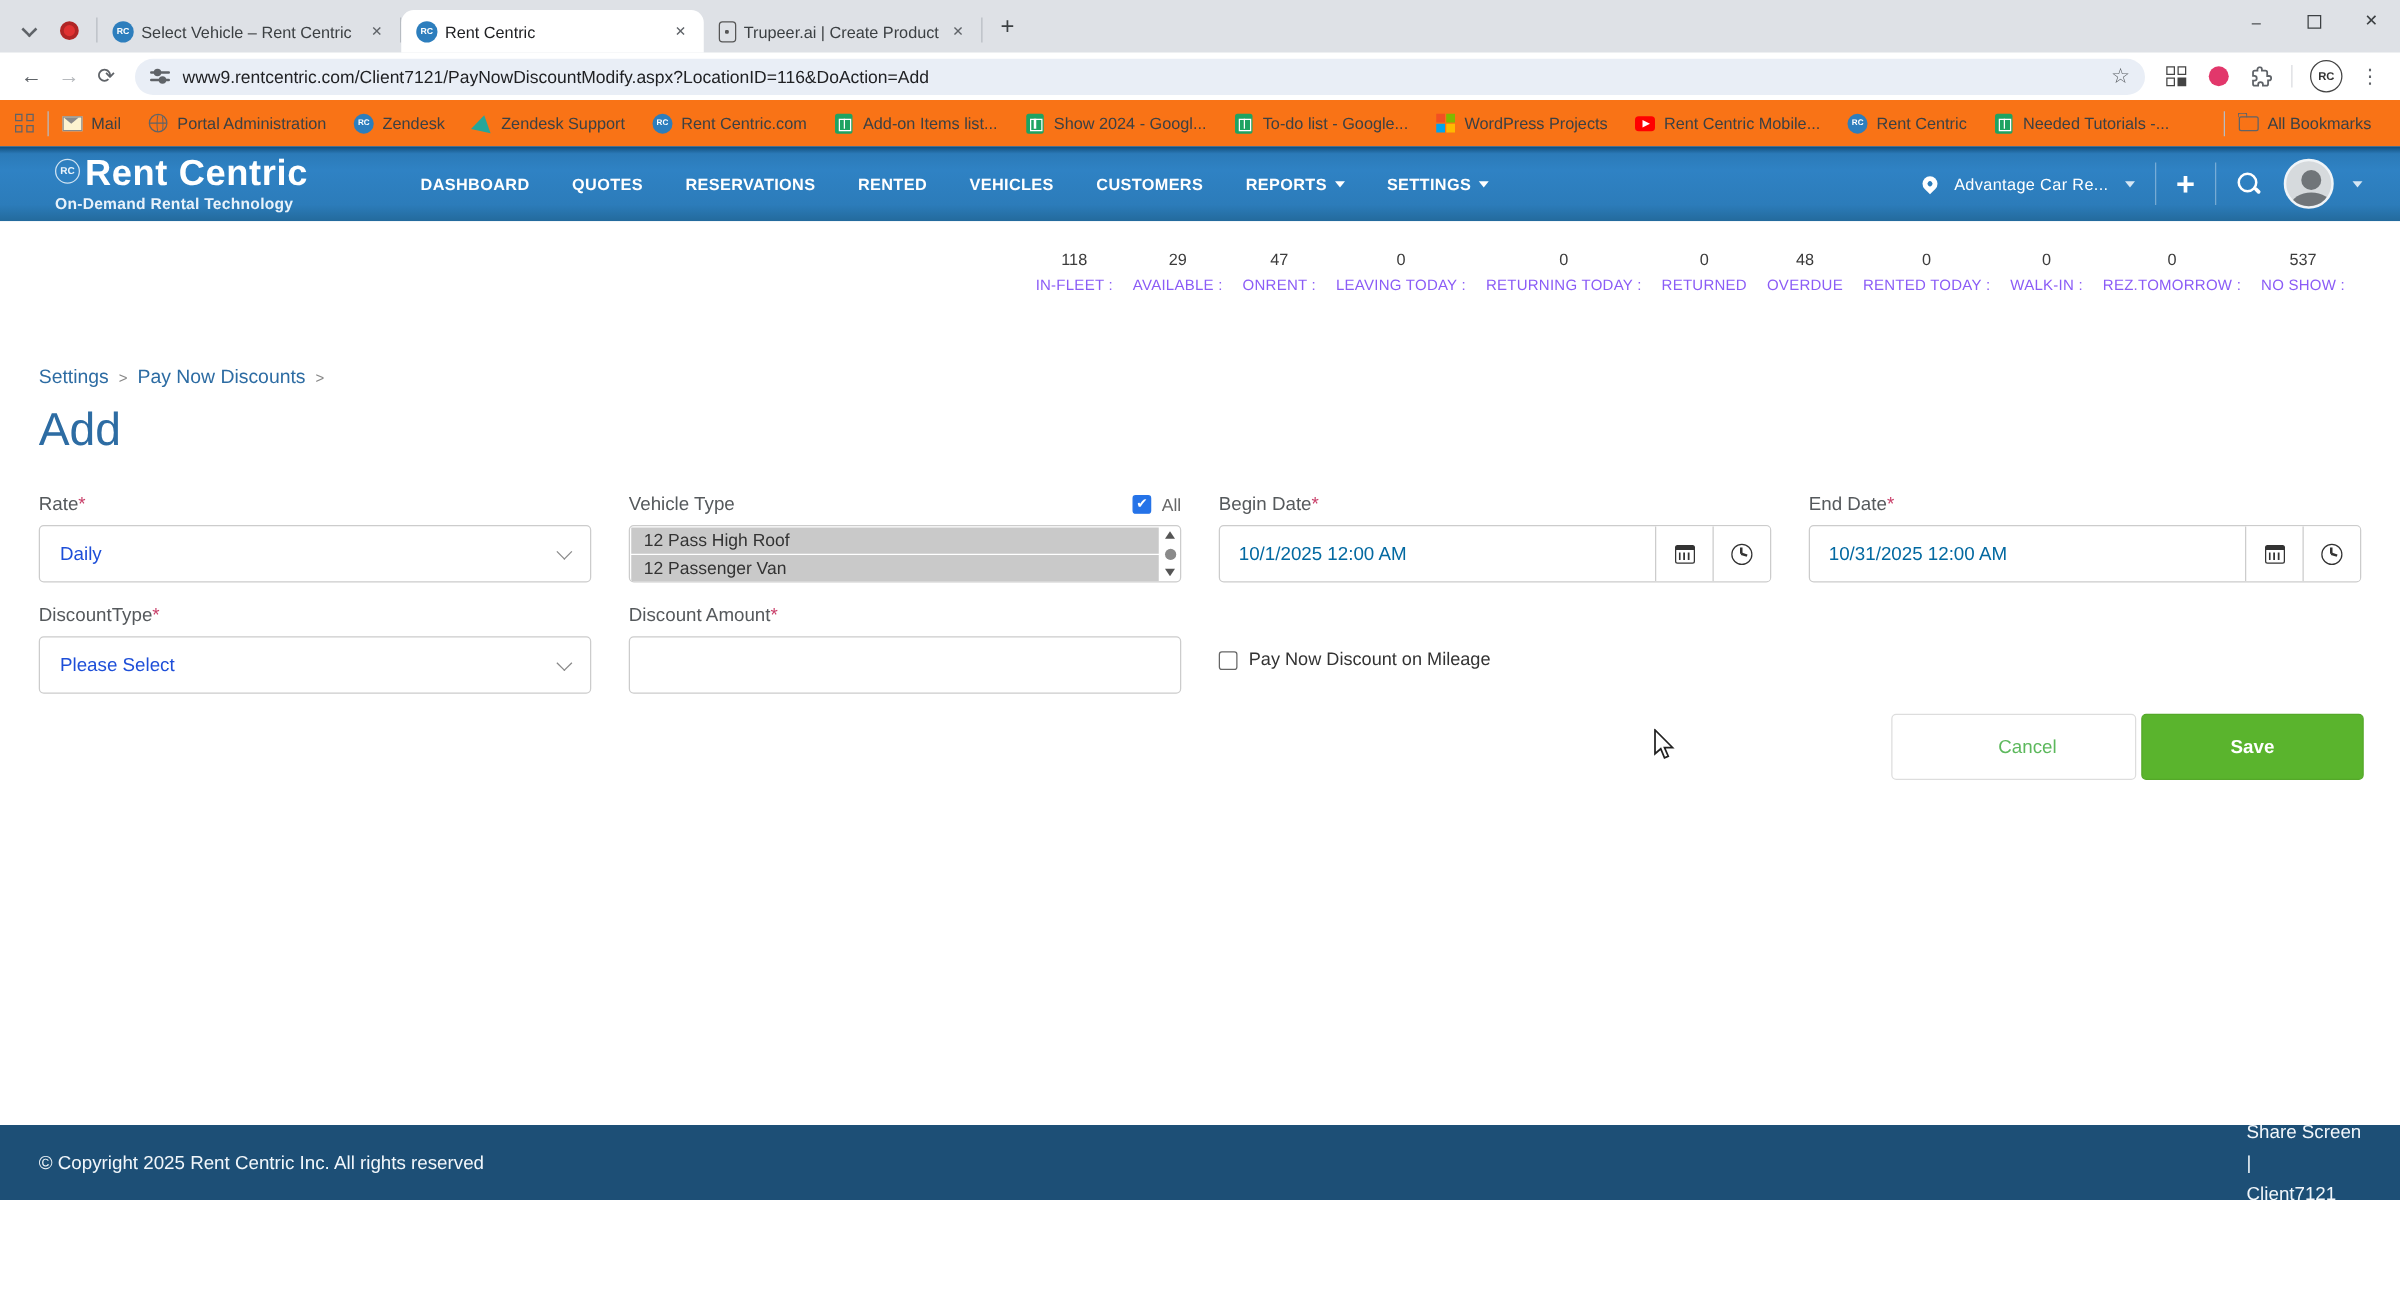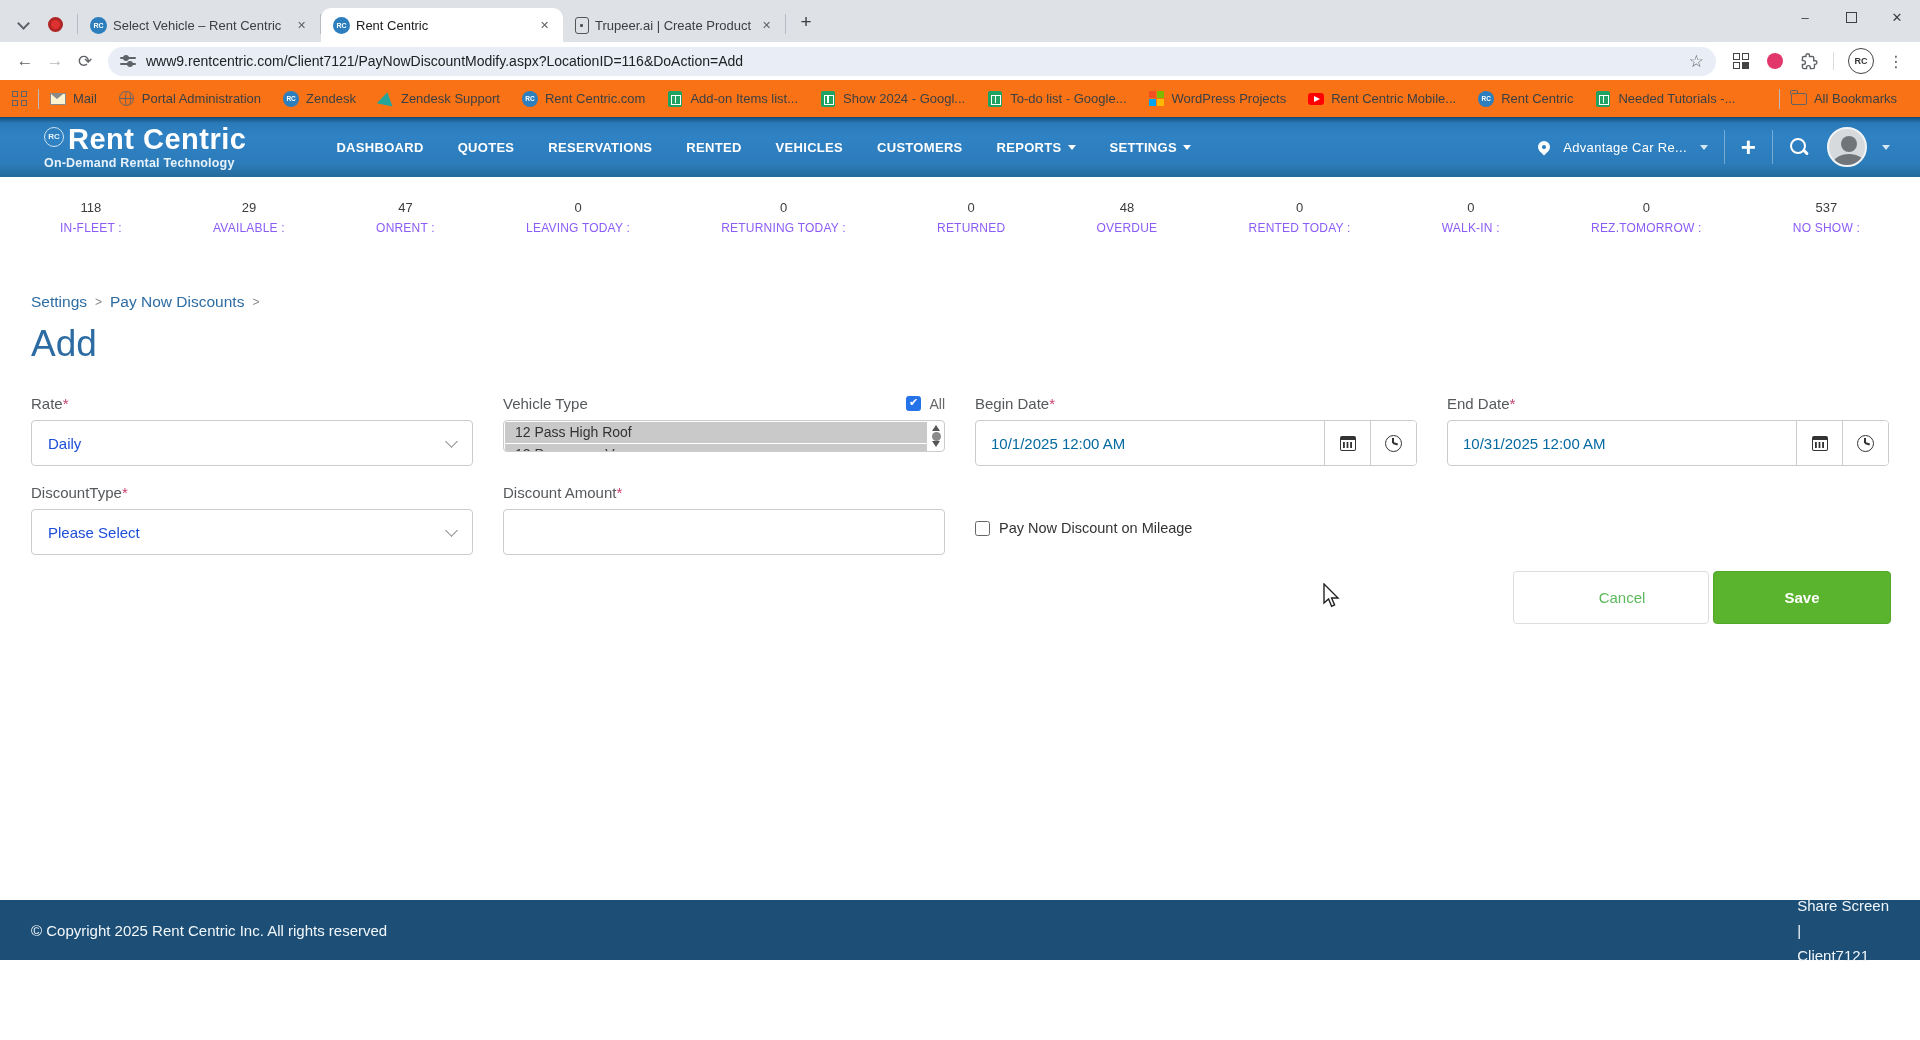--- a/index.html
+++ b/index.html
@@ -92,7 +92,7 @@
   .avatar::after { content:""; position:absolute; left:4px; top:25px; width:32px; height:20px; background:#707579; border-radius:50% 50% 0 0; }
 
   
-  .statsbar { height:80px; background:#fff; display:flex; align-items:center; justify-content:space-between; padding:0 60px; }
+  .statsbar { height:80px; background:#fff; display:flex; align-items:center; justify-content:flex-end; padding:0 44px;gap:16px; }
   .stat { text-align:center; }
   .stat-value { font-size:13px; color:#3c3c3c; margin-bottom:6px; }
   .stat-label { font-size:12px; color:#8b5cf6; letter-spacing:0.2px; }

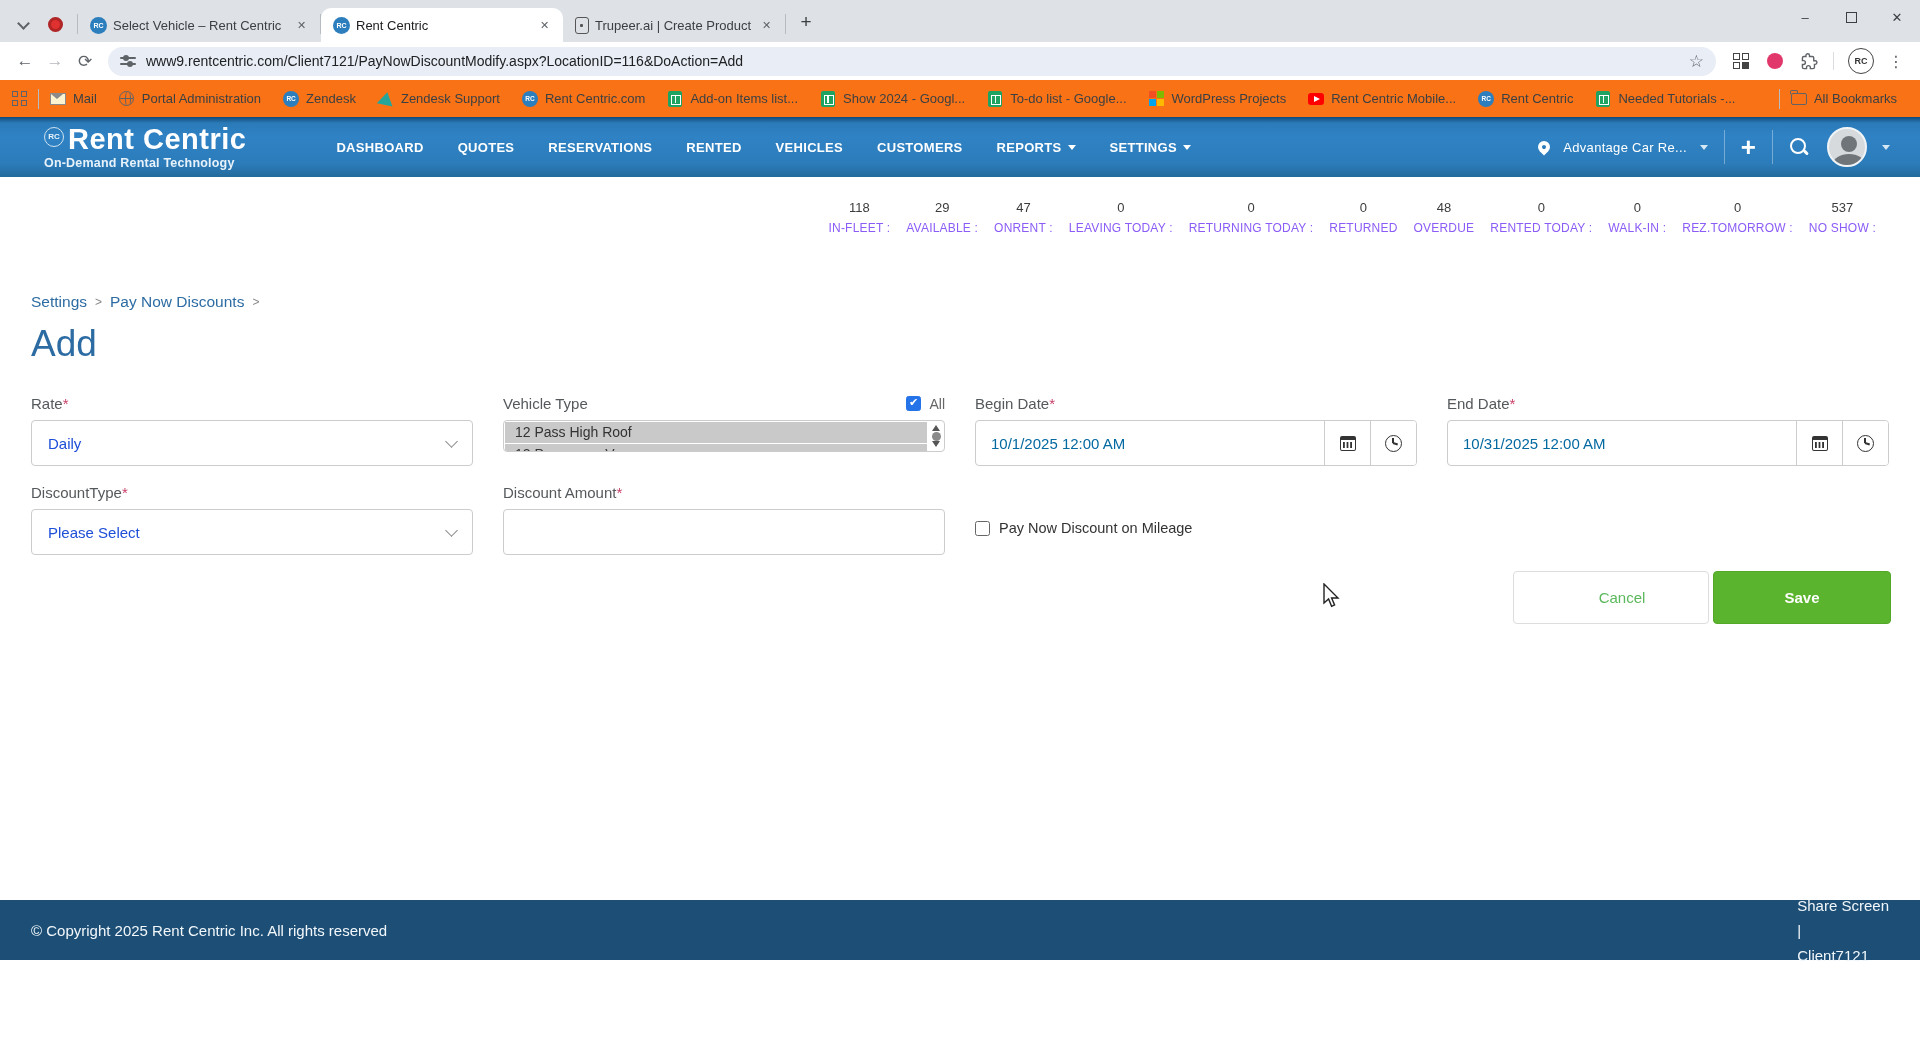--- a/index.html
+++ b/index.html
@@ -117,7 +117,7 @@
   .select { height:46px; border:1px solid #ccc; border-radius:4px; background:#fff; display:flex; align-items:center; justify-content:space-between; padding:0 16px; font-size:15px; color:#1d4ed8; }
   .sel-chev { width:9px; height:9px; border-right:1.8px solid #888; border-bottom:1.8px solid #888; transform:rotate(45deg); margin-top:-4px; }
 
-  .listbox { height:32px; border:1px solid #ccc; border-radius:4px; background:#fff; display:flex; overflow:hidden; }
+  .listbox { height:46px; border:1px solid #ccc; border-radius:4px; background:#fff; display:flex; overflow:hidden; }
   .lb-opts { flex:1; padding:1px 0 0 1px; }
   .lb-opt { background:#c9c9c9; color:#333; font-size:14px; line-height:21px; padding-left:10px; margin-bottom:1px; margin-right:1px; }
   .lb-scroll { width:16px; display:flex; flex-direction:column; align-items:center; justify-content:space-between; padding:4px 0; }

